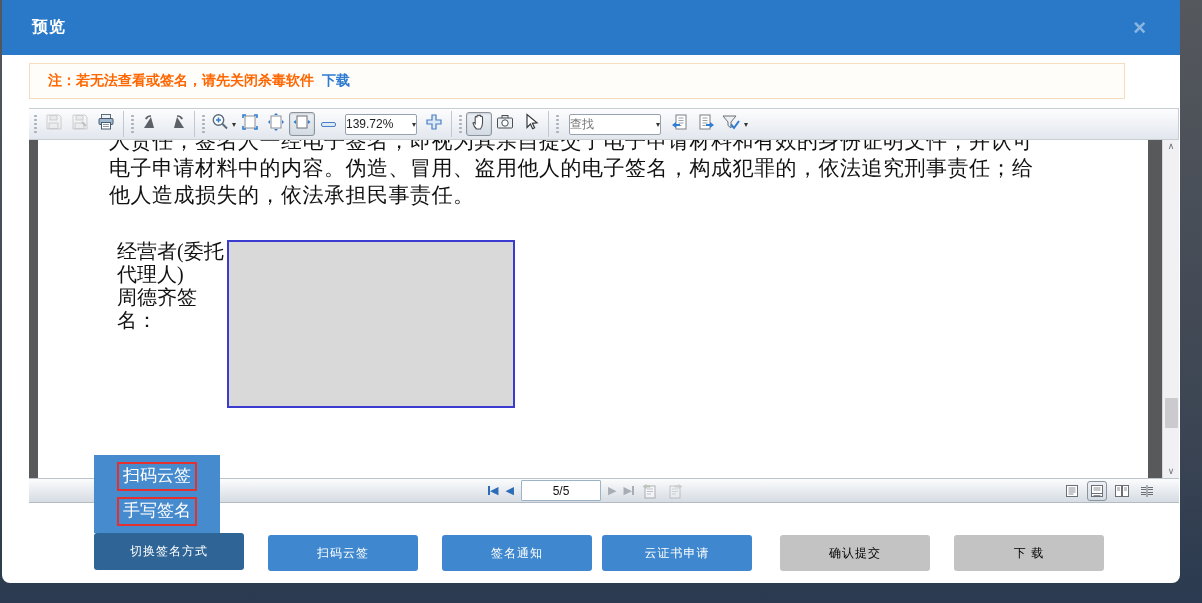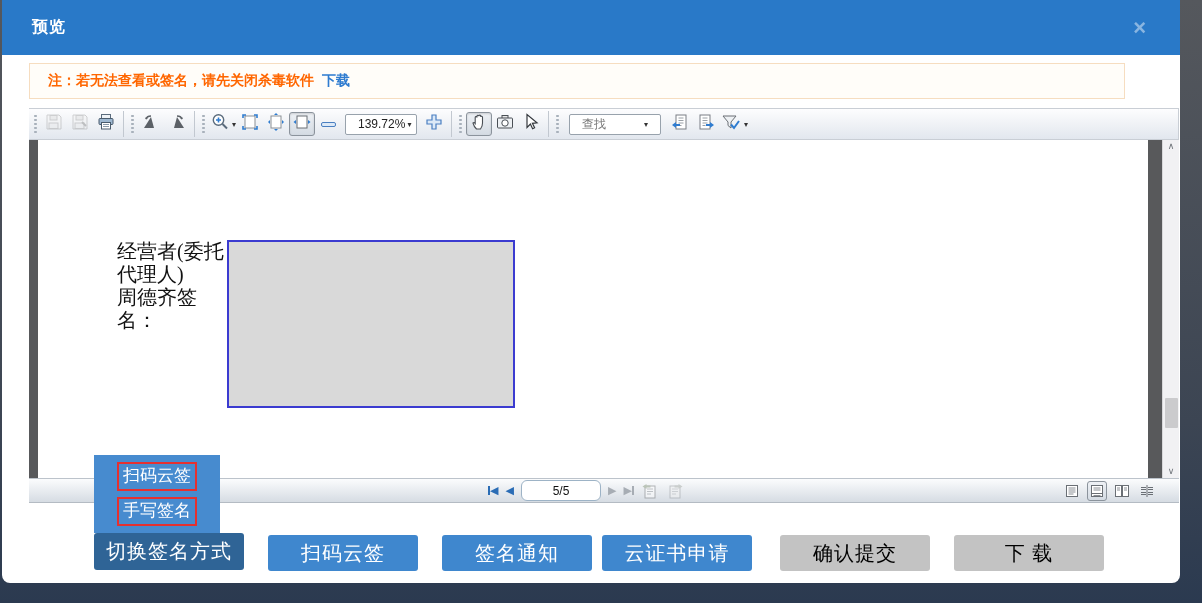--- a/index.html
+++ b/index.html
@@ -51,7 +51,7 @@
   .caret { font-size:8px; color:#333; margin-left:2px; cursor:pointer; }
   .combo {
     height:21px; background:#fff; border:1px solid #98a2ac; border-radius:2px;
-    display:flex; align-items:center; font-size:12px; color:#222; padding:0 12px; cursor:pointer;
+    display:flex; align-items:center; font-size:12px; color:#222; padding:0 0; cursor:pointer;
   }
   .combo input { border:none; outline:none; font-size:12px; width:100%;
     font-family:"Liberation Sans",sans-serif; color:#222; background:transparent; }

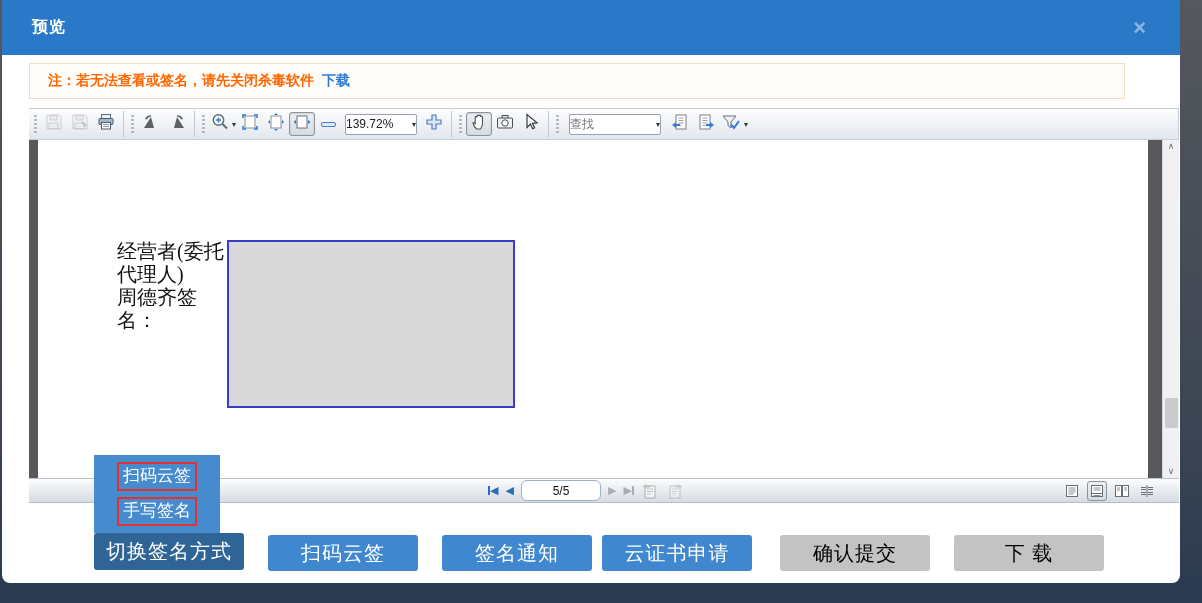--- a/index.html
+++ b/index.html
@@ -292,6 +292,11 @@
   <div class="viewer">
     <div class="edge-l"></div>
     <div class="page">
+      <div class="doc-text">
+        <p>人责任；签名人一经电子签名，即视为其亲自提交了电子申请材料和有效的身份证明文件，并认可</p>
+        <p>电子申请材料中的内容。伪造、冒用、盗用他人的电子签名，构成犯罪的，依法追究刑事责任；给</p>
+        <p>他人造成损失的，依法承担民事责任。</p>
+      </div>
       <div class="sig-row">
         <div class="sig-label">
           <div>经营者(委托</div>

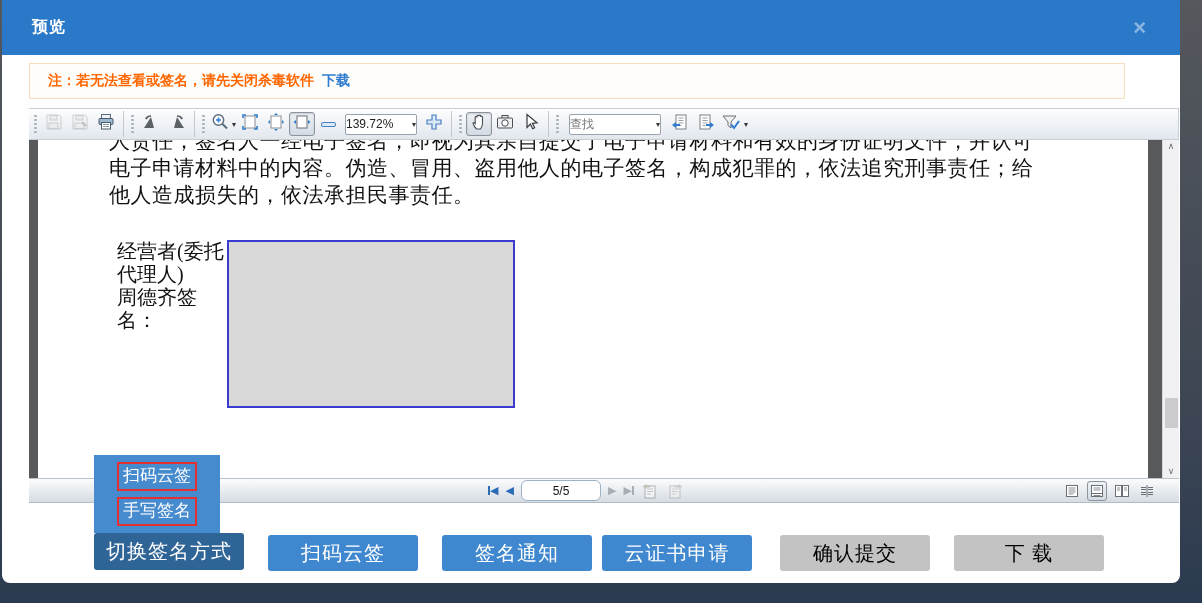--- a/index.html
+++ b/index.html
@@ -90,7 +90,7 @@
   .pg.blue { color:#2a6cb5; }
   .pg.gray { color:#a7adb4; cursor:default; }
   .page-box { width:80px; height:21px; background:#fff; border:1px solid #9db3c6;
-    border-radius:6px; text-align:center; font-size:12px; color:#111;
+    border-radius:1px; text-align:center; font-size:12px; color:#111;
     font-family:"Liberation Sans",sans-serif; outline:none; }
   .view-ico { opacity:.55; filter:grayscale(.4); cursor:pointer; display:flex; }
   .layout-icons { position:absolute; right:22px; top:2px; display:flex; gap:5px; align-items:center; }

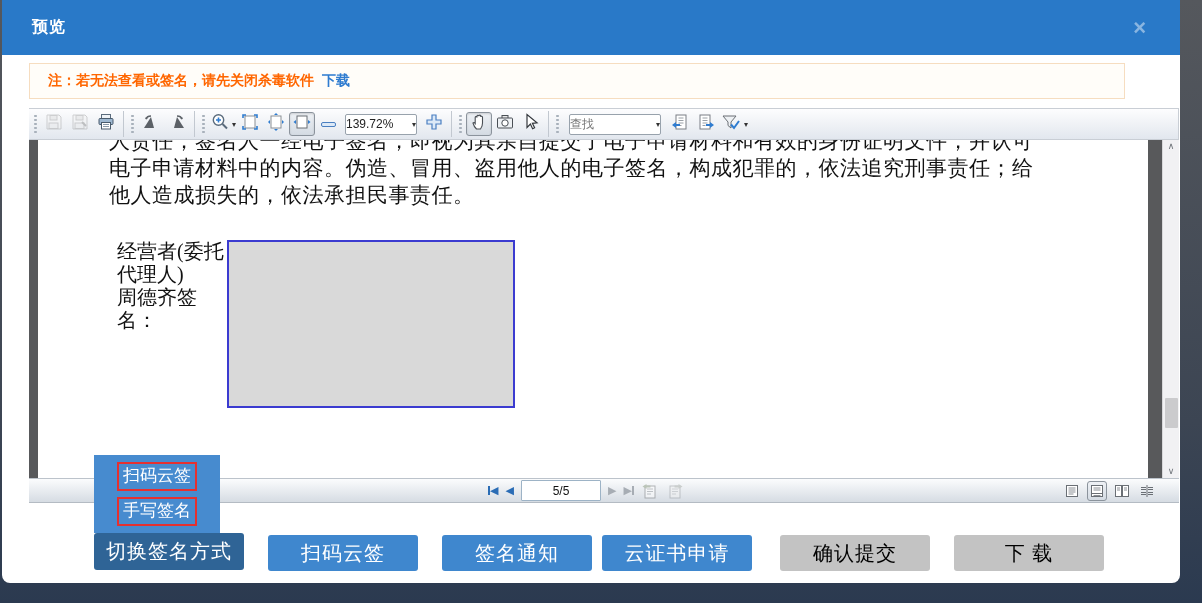--- a/index.html
+++ b/index.html
@@ -104,7 +104,7 @@
   .pop-item { border:2px solid var(--highlight-red,#e53030); color:#fff; font-size:17px;
     padding:1px 4px 2px; line-height:1.3; cursor:pointer; white-space:nowrap; }
   .btn { position:absolute; top:535px; width:150px; height:36px; border:none; border-radius:3px;
-    color:#fff; font-size:20px; font-family:"Liberation Sans",sans-serif; cursor:pointer;
+    color:#fff; font-size:12px; font-family:"Liberation Sans",sans-serif; cursor:pointer;
     letter-spacing:1px; }
   .btn.dark { left:92px; top:533px; height:37px; background:var(--dark-blue,#2f6496); z-index:6; }
   .btn.primary { background:var(--primary-blue,#3f87ce); }

